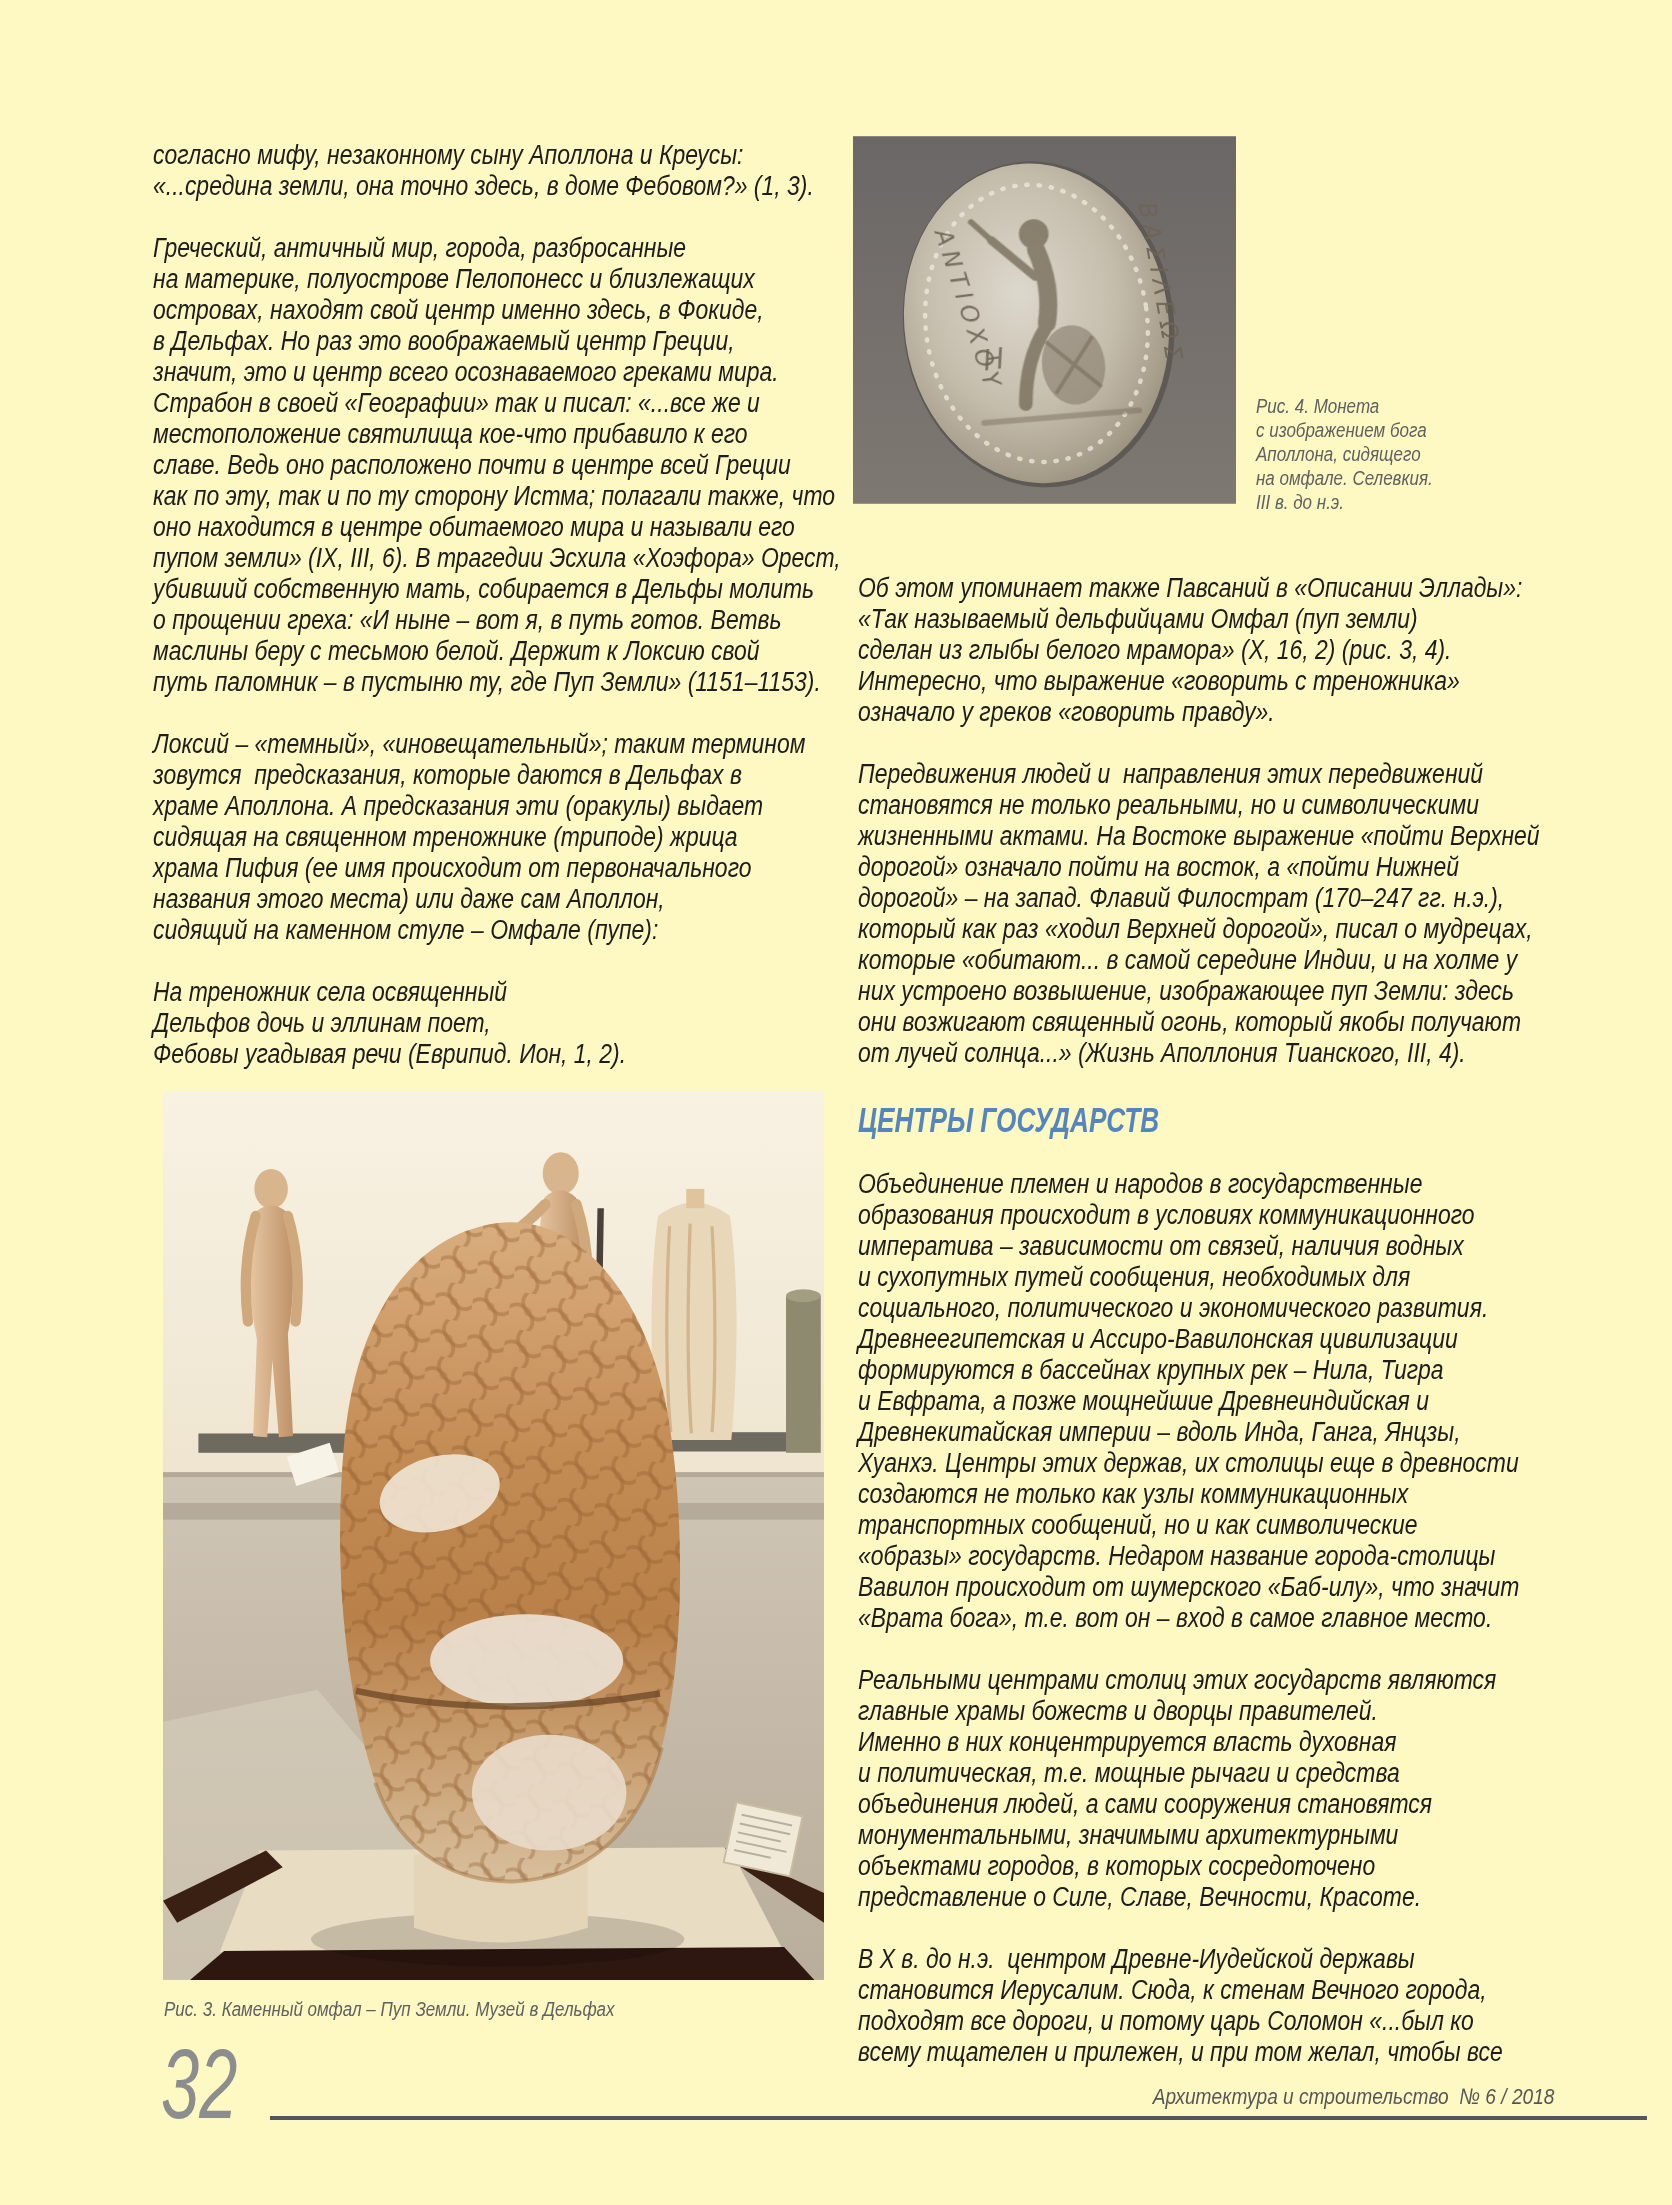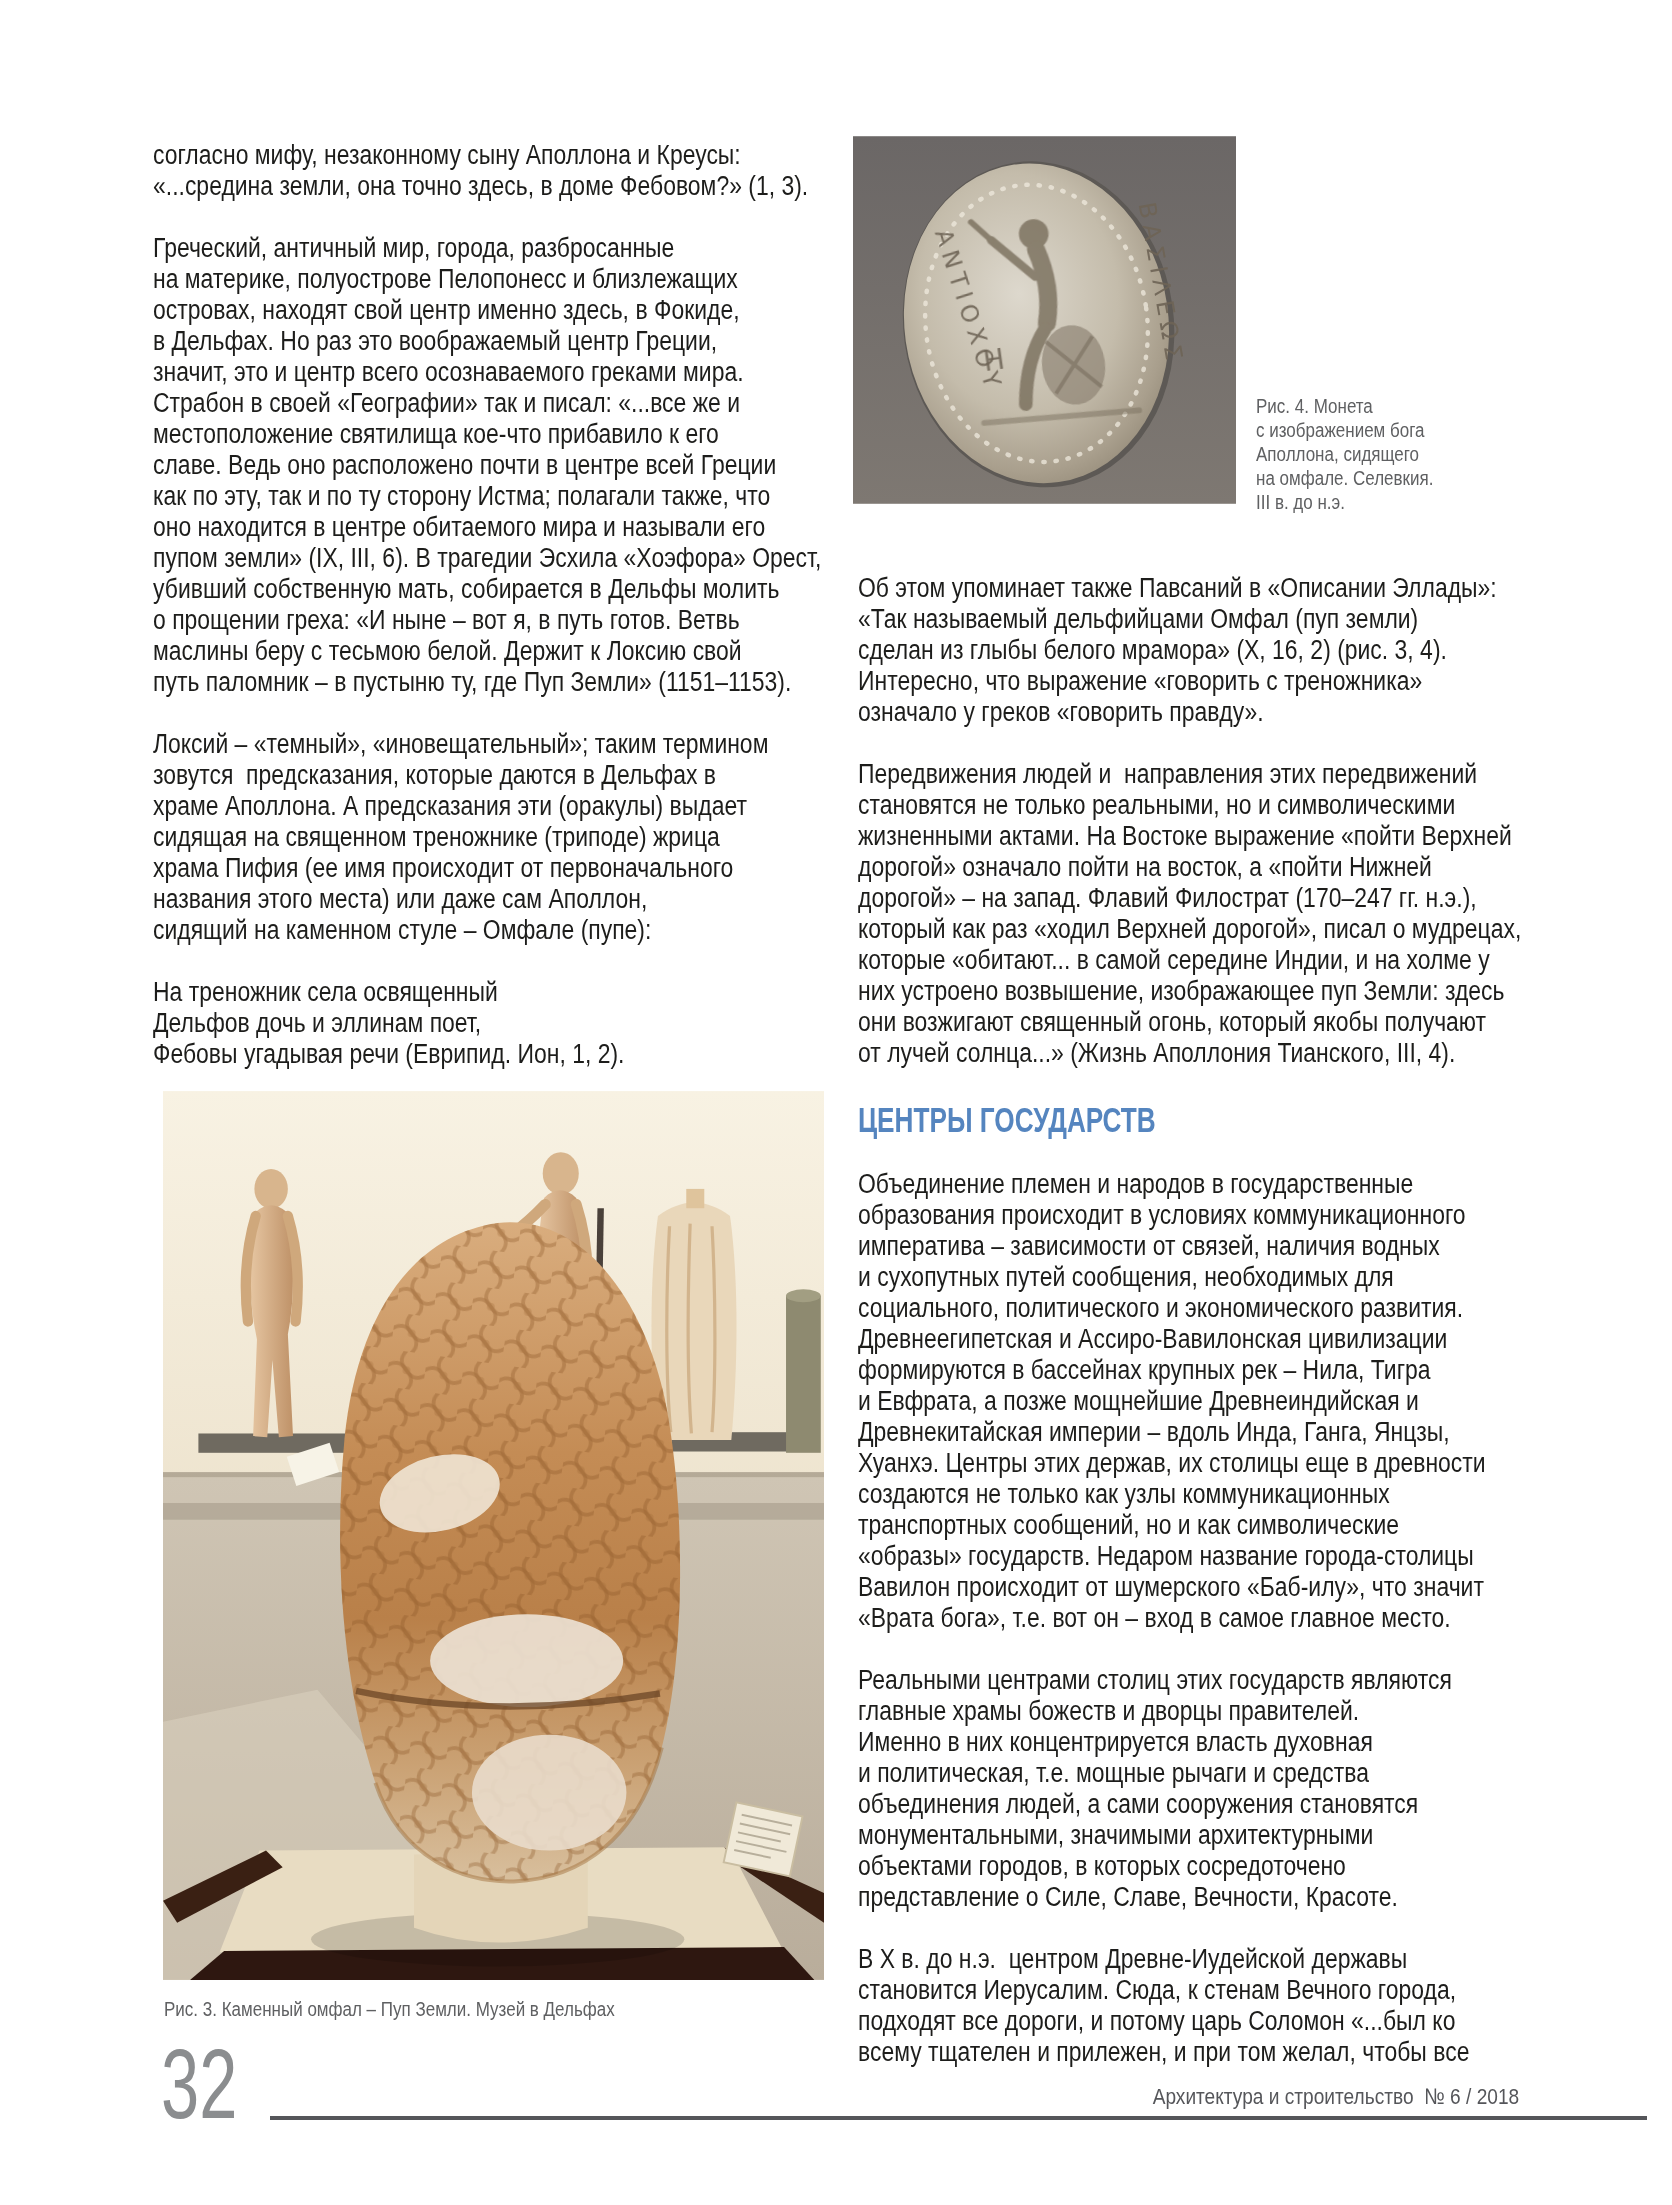--- a/index.html
+++ b/index.html
@@ -3,8 +3,8 @@
 <meta charset="utf-8">
 <style>
   html,body{margin:0;padding:0;background:#9a9a9a;}
-  .page{position:relative;width:1673px;height:2205px;background:#ffffff;overflow:hidden;
-        font-family:"Liberation Sans",sans-serif;color:#1d1d1b;}
+  .page{position:relative;width:1673px;height:2205px;background:#fef9c3;overflow:hidden;
+        font-family:"Liberation Sans",sans-serif;color:#1d1d1b;font-style:italic;}
   .condensed{transform:scaleX(0.85);transform-origin:0 0;}
   .body-col{position:absolute;width:1030px;}
   .para{margin:0 0 31px 0;}

